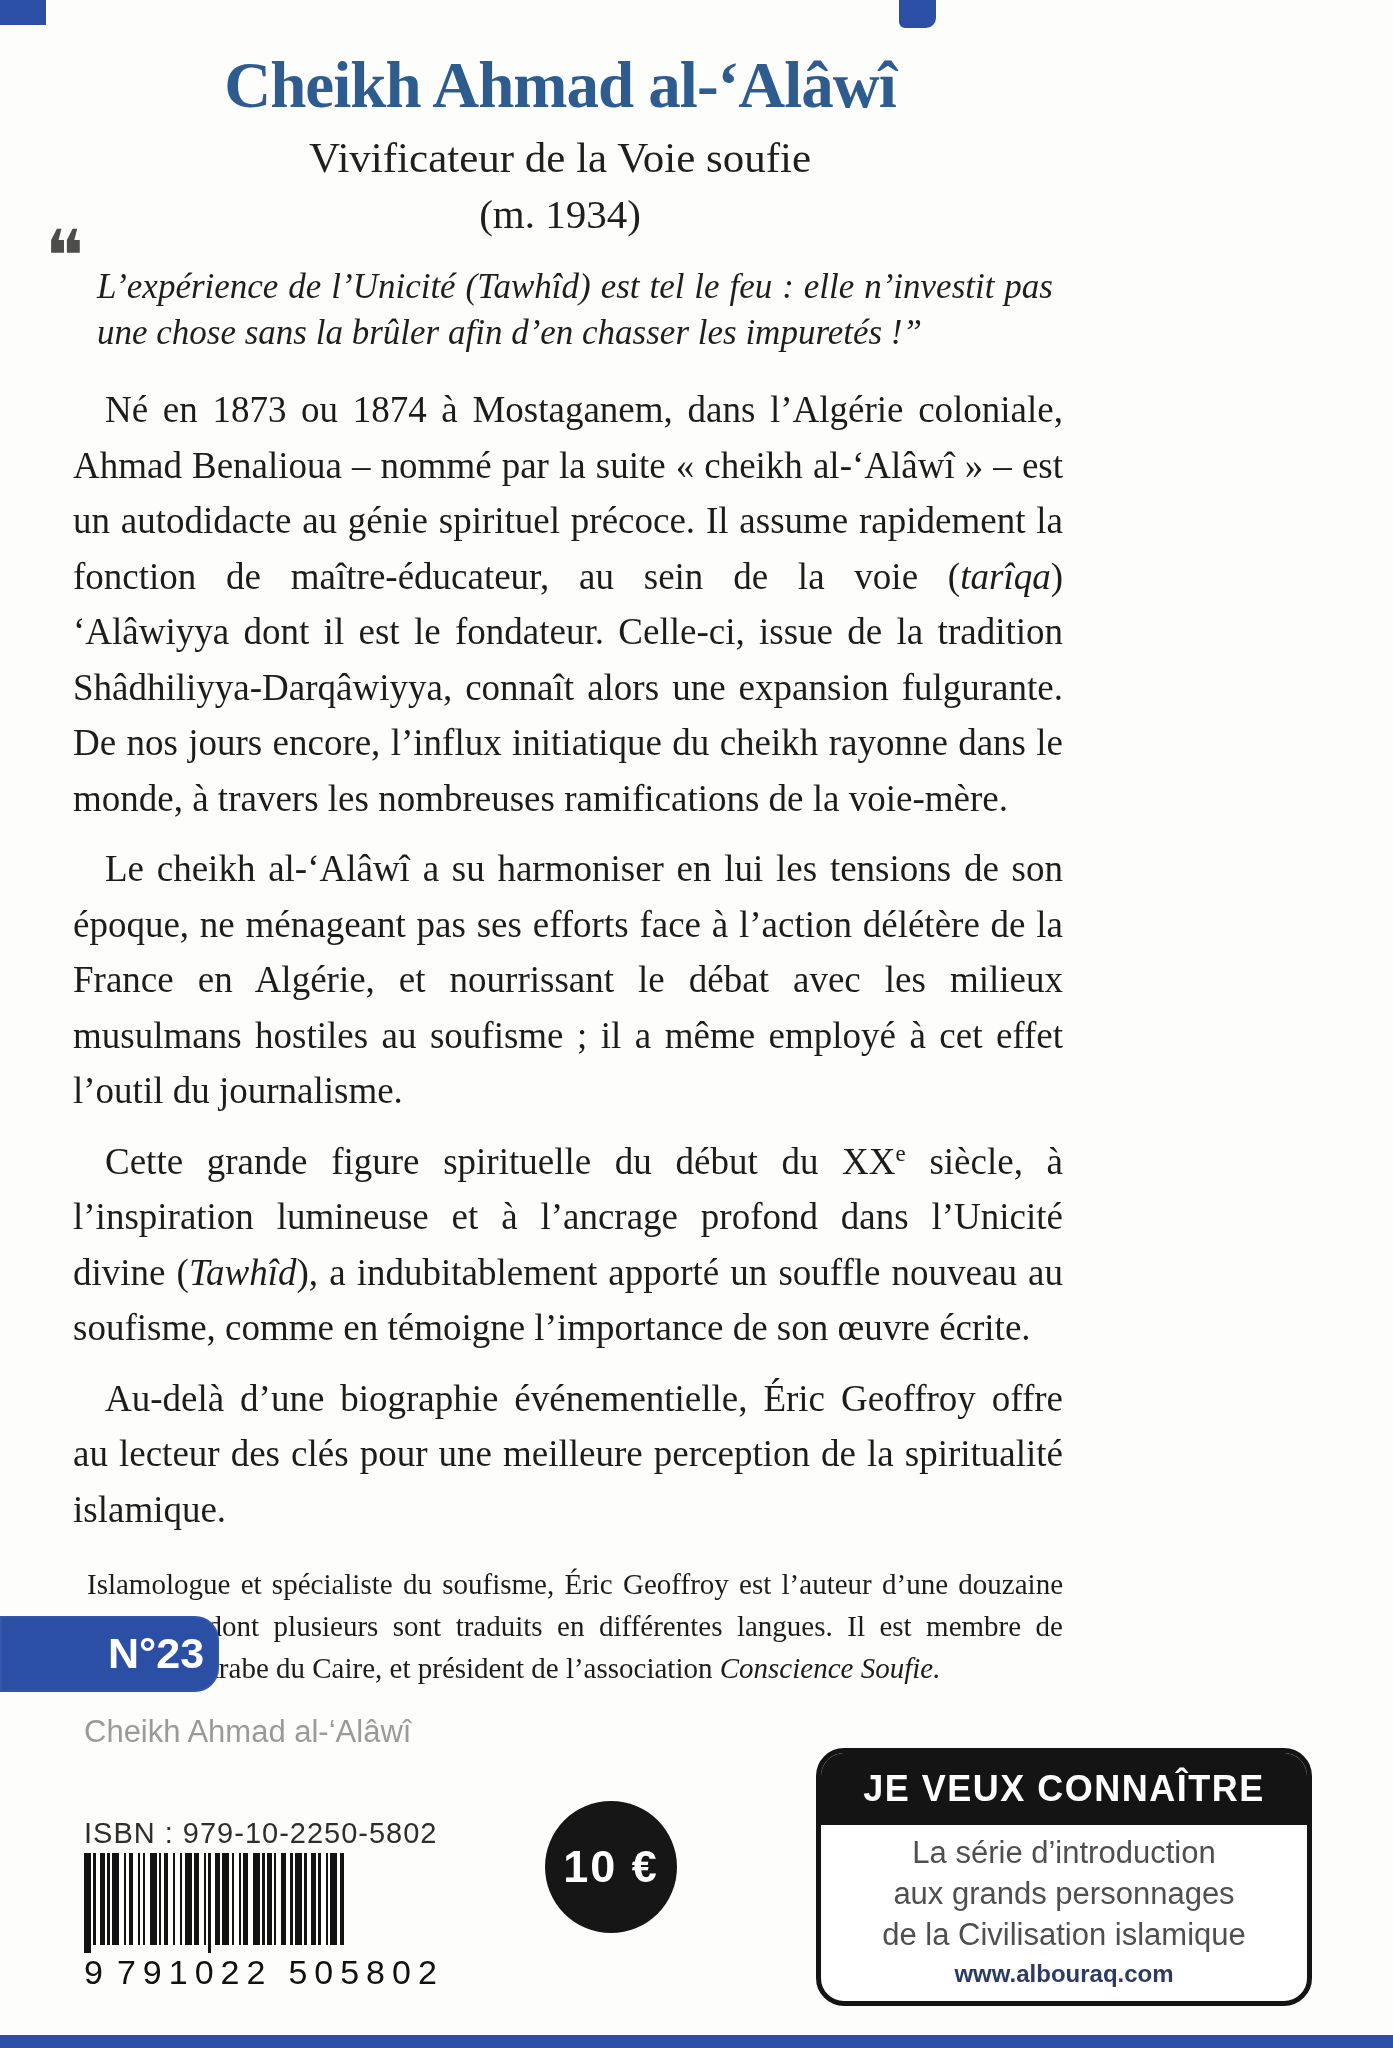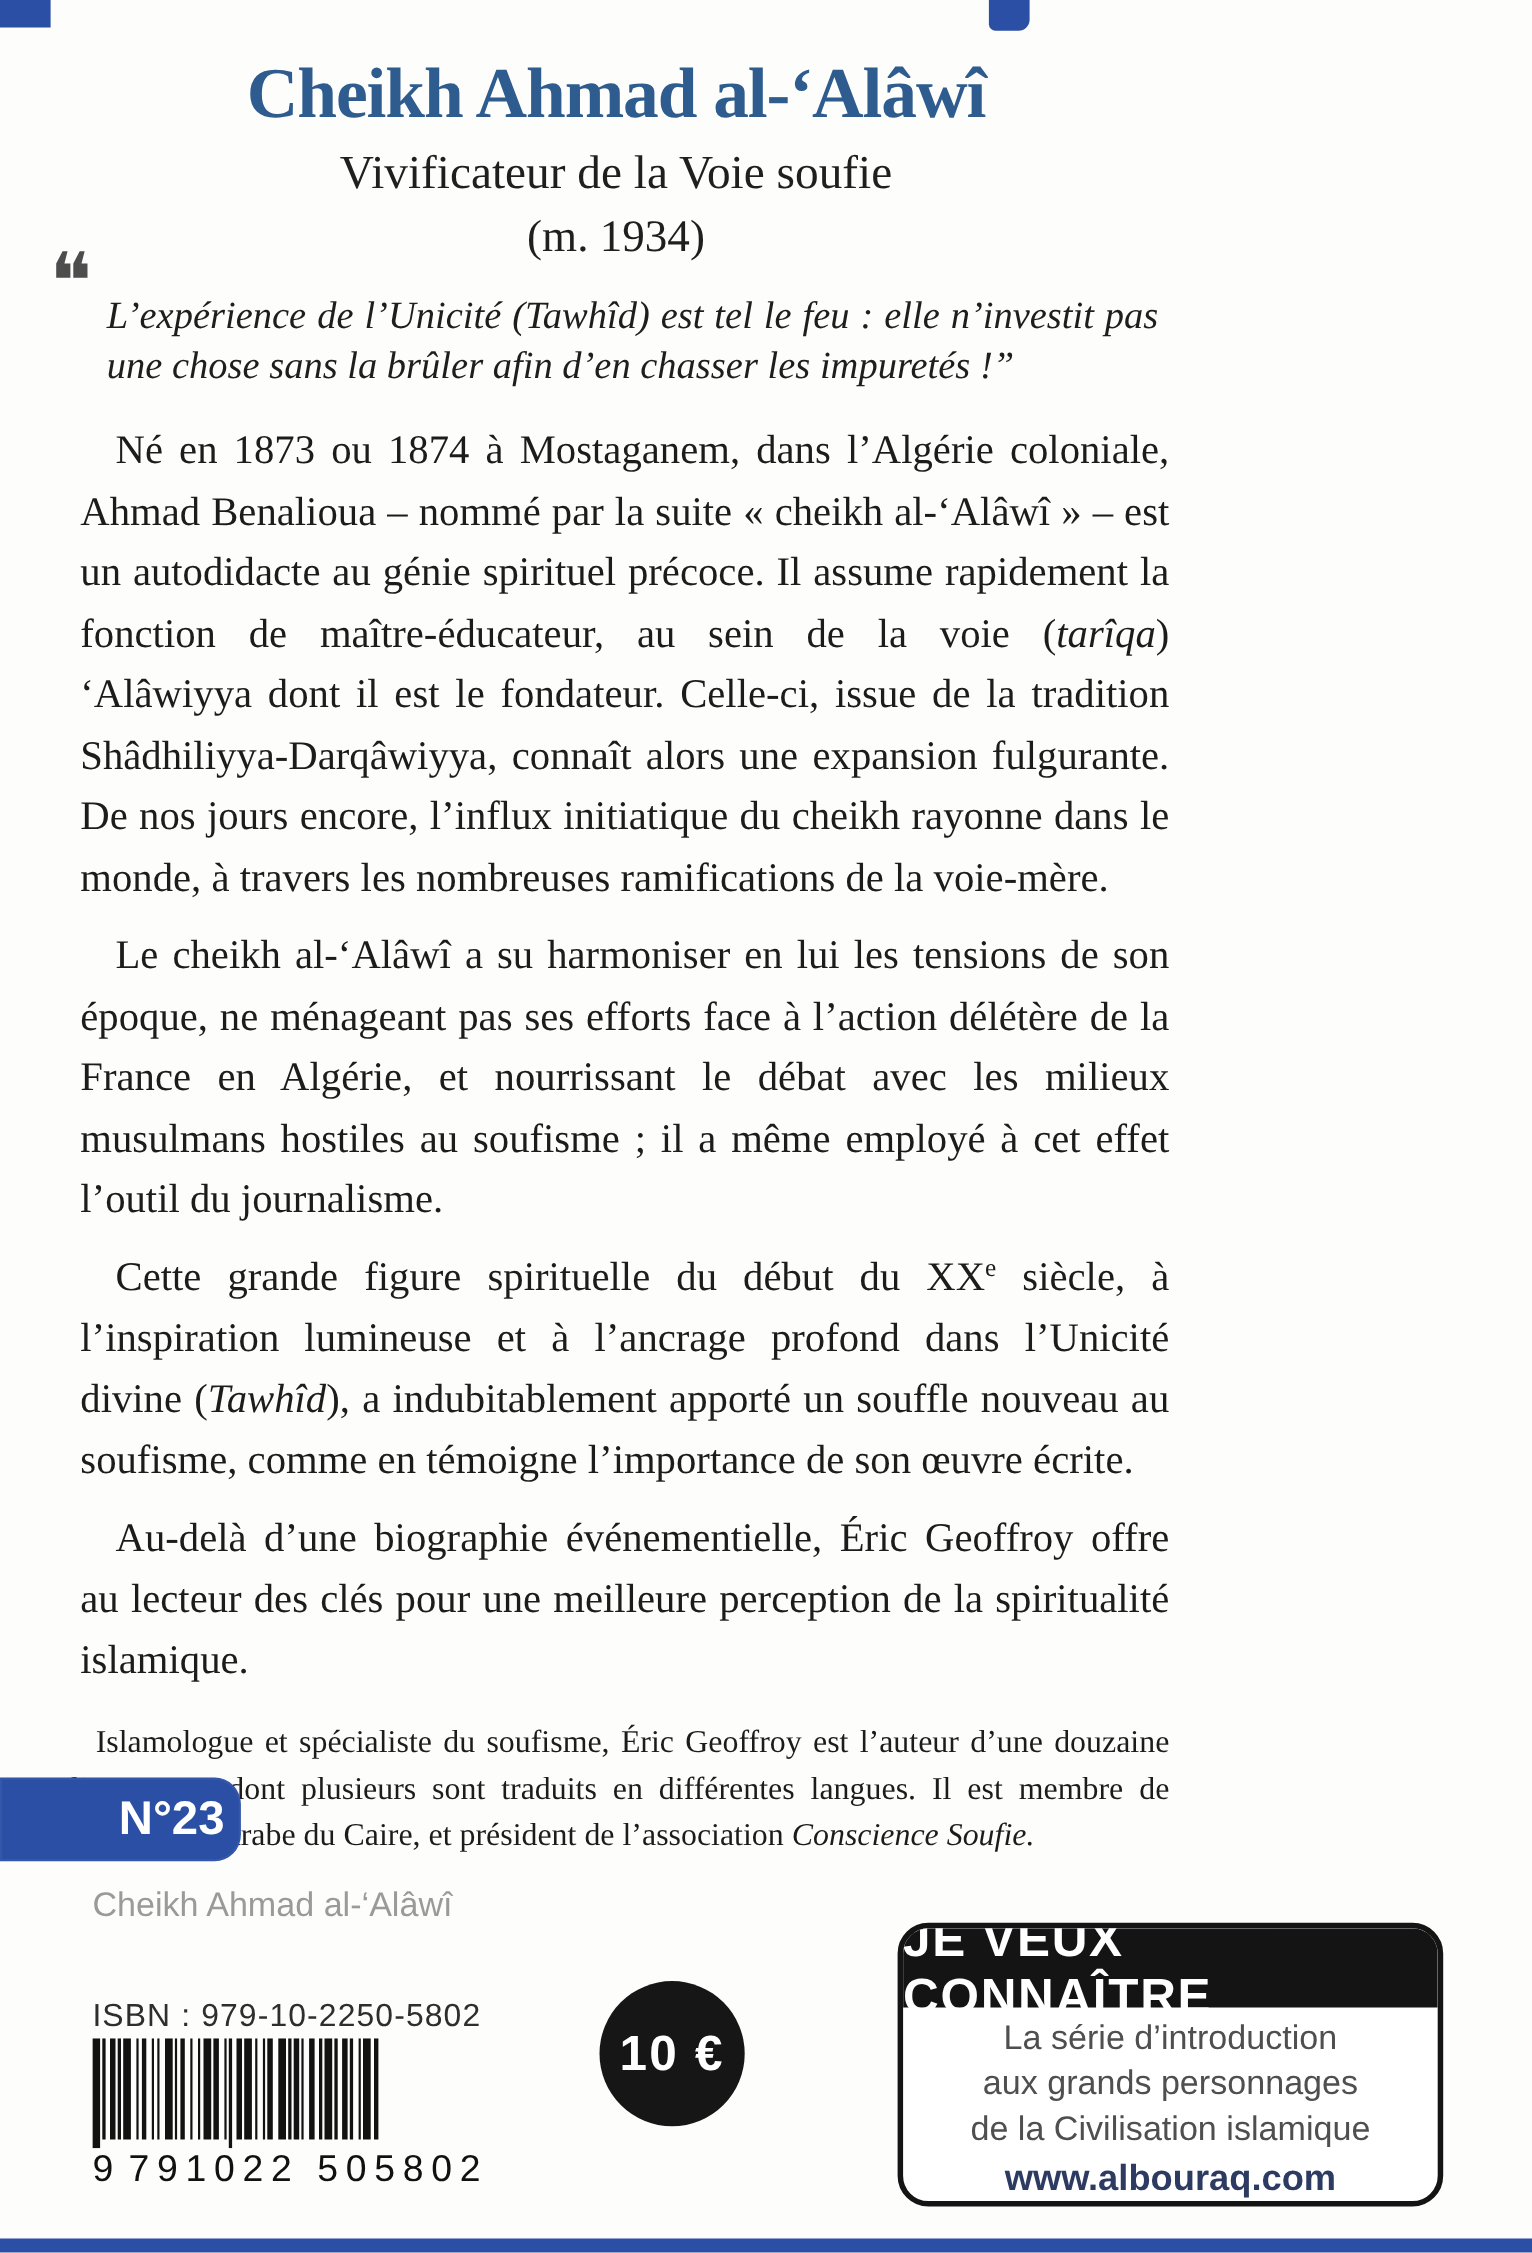--- a/index.html
+++ b/index.html
@@ -112,7 +112,7 @@
     background:var(--box-black);height:72px;
     display:flex;align-items:center;justify-content:center;
     color:#fff;font-family:"Liberation Sans", sans-serif;
-    font-weight:bold;font-size:45px;letter-spacing:1.5px;
+    font-weight:bold;font-size:36px;letter-spacing:1.5px;
   }
   .series-box-body{
     padding-top:8px;text-align:center;

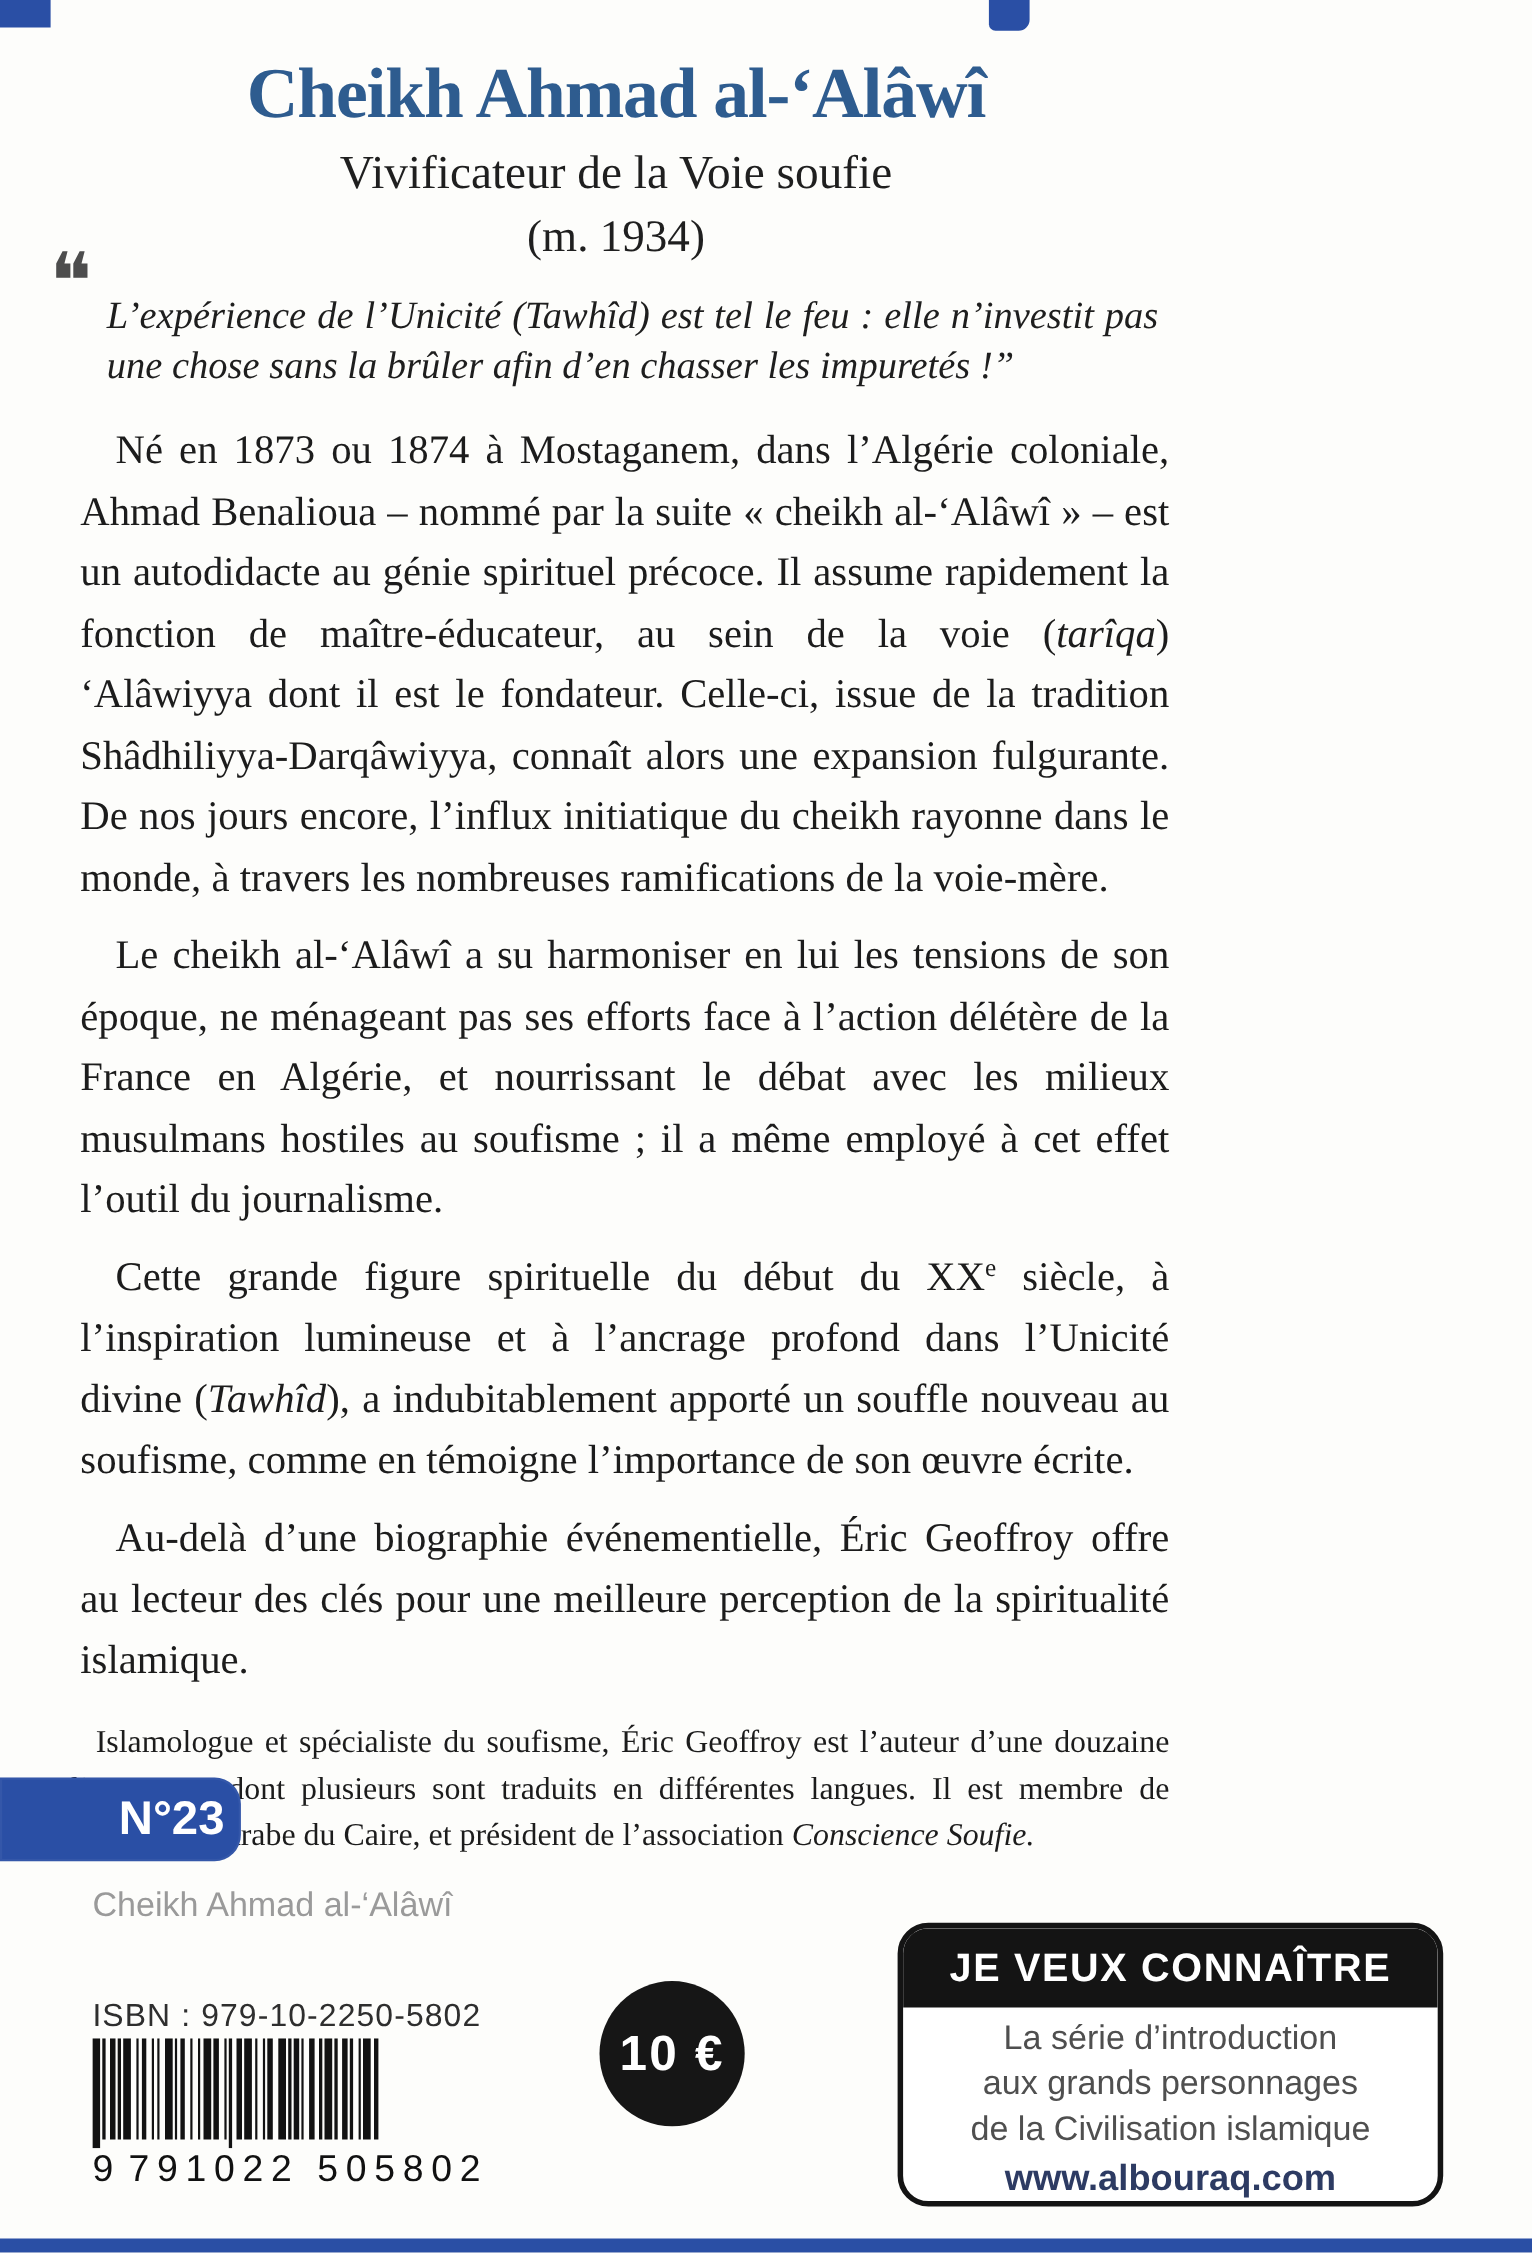--- a/index.html
+++ b/index.html
@@ -120,7 +120,7 @@
     font-size:31px;line-height:1.32;color:#4f4f4f;
   }
   .series-box-body .website{
-    margin-top:2px;font-weight:bold;font-size:33px;color:#2d3b63;
+    margin-top:2px;font-weight:bold;font-size:24px;color:#2d3b63;
   }
 </style>
 </head>

